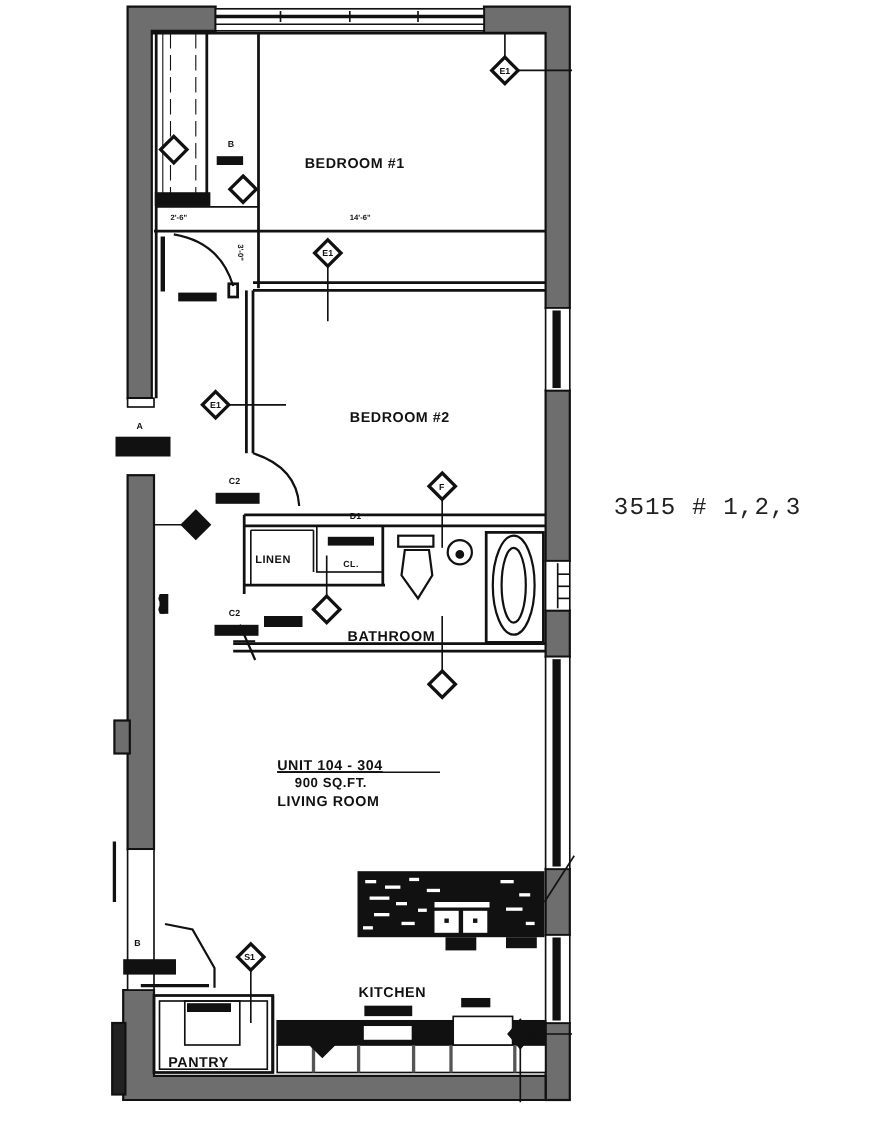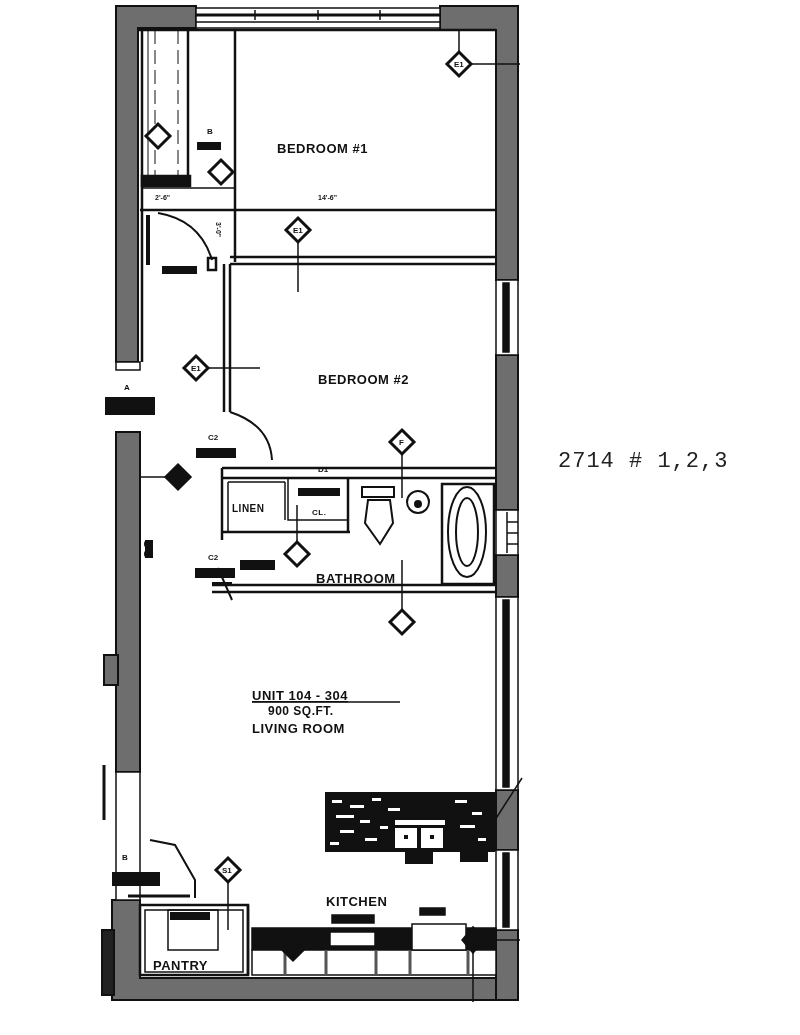--- a/index.html
+++ b/index.html
@@ -268,6 +268,6 @@
   <circle cx="148" cy="554" r="4" fill="#111"></circle>
 </svg>
 
-<div class="side-label">2714 # 1,2,3</div>
+<div class="side-label">3515 # 1,2,3</div>
 
 </body></html>

